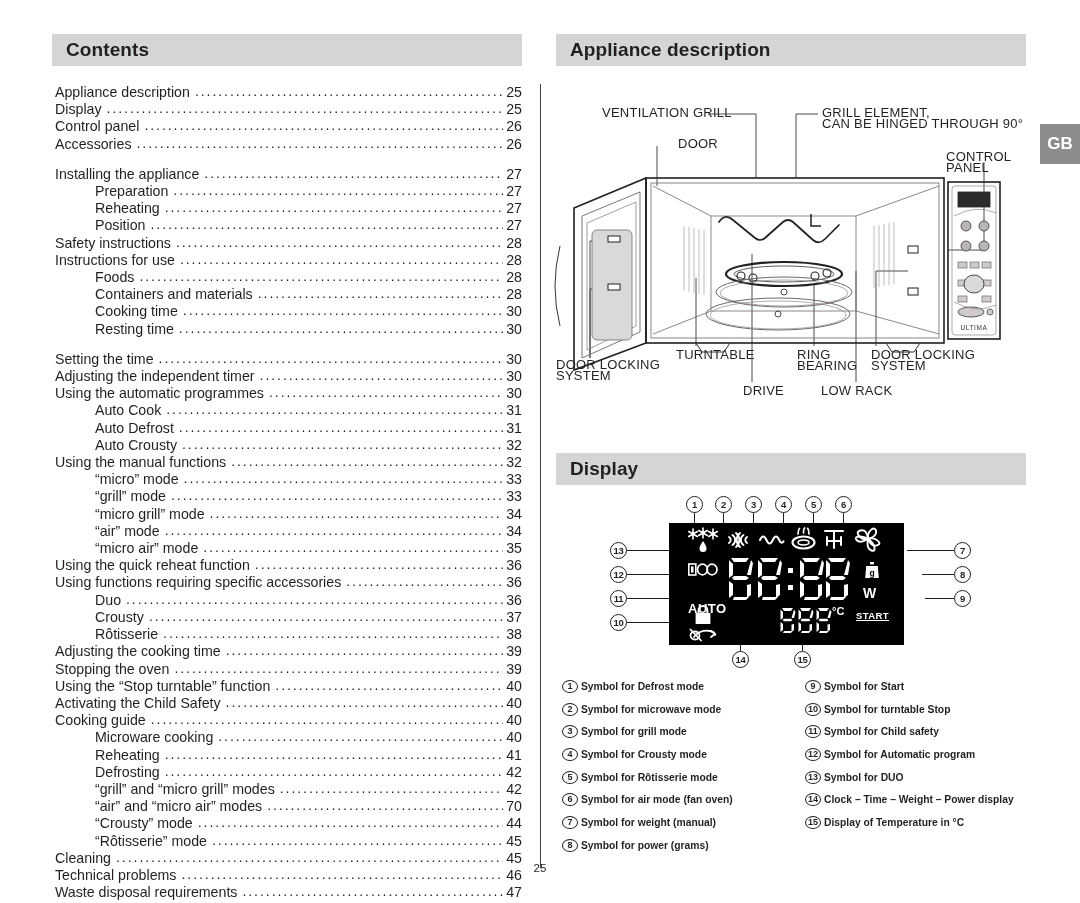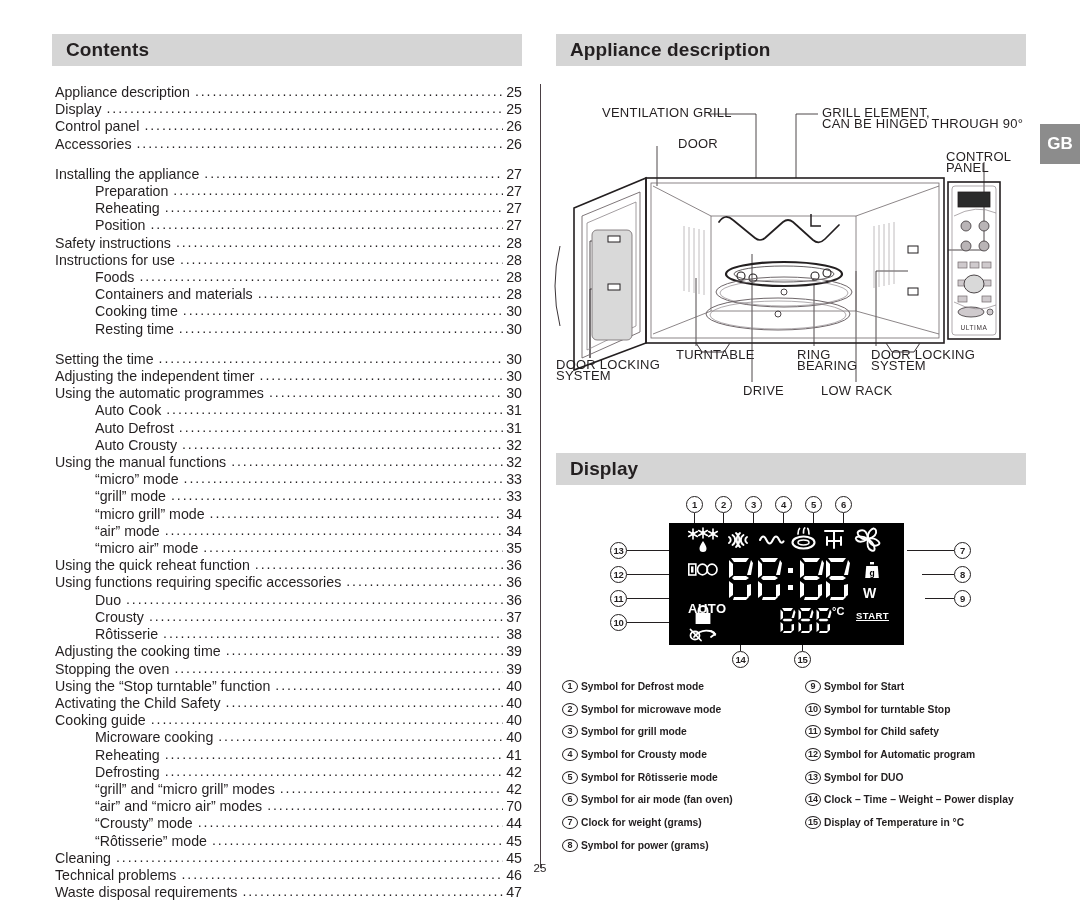--- a/index.html
+++ b/index.html
@@ -825,7 +825,7 @@
         </div>
         <div class="legend-item">
           <span class="legend-num">7</span>
-          <span class="legend-text">Clock for weight (grams)</span>
+          <span class="legend-text">Symbol for weight (manual)</span>
         </div>
         <div class="legend-item">
           <span class="legend-num">8</span>

